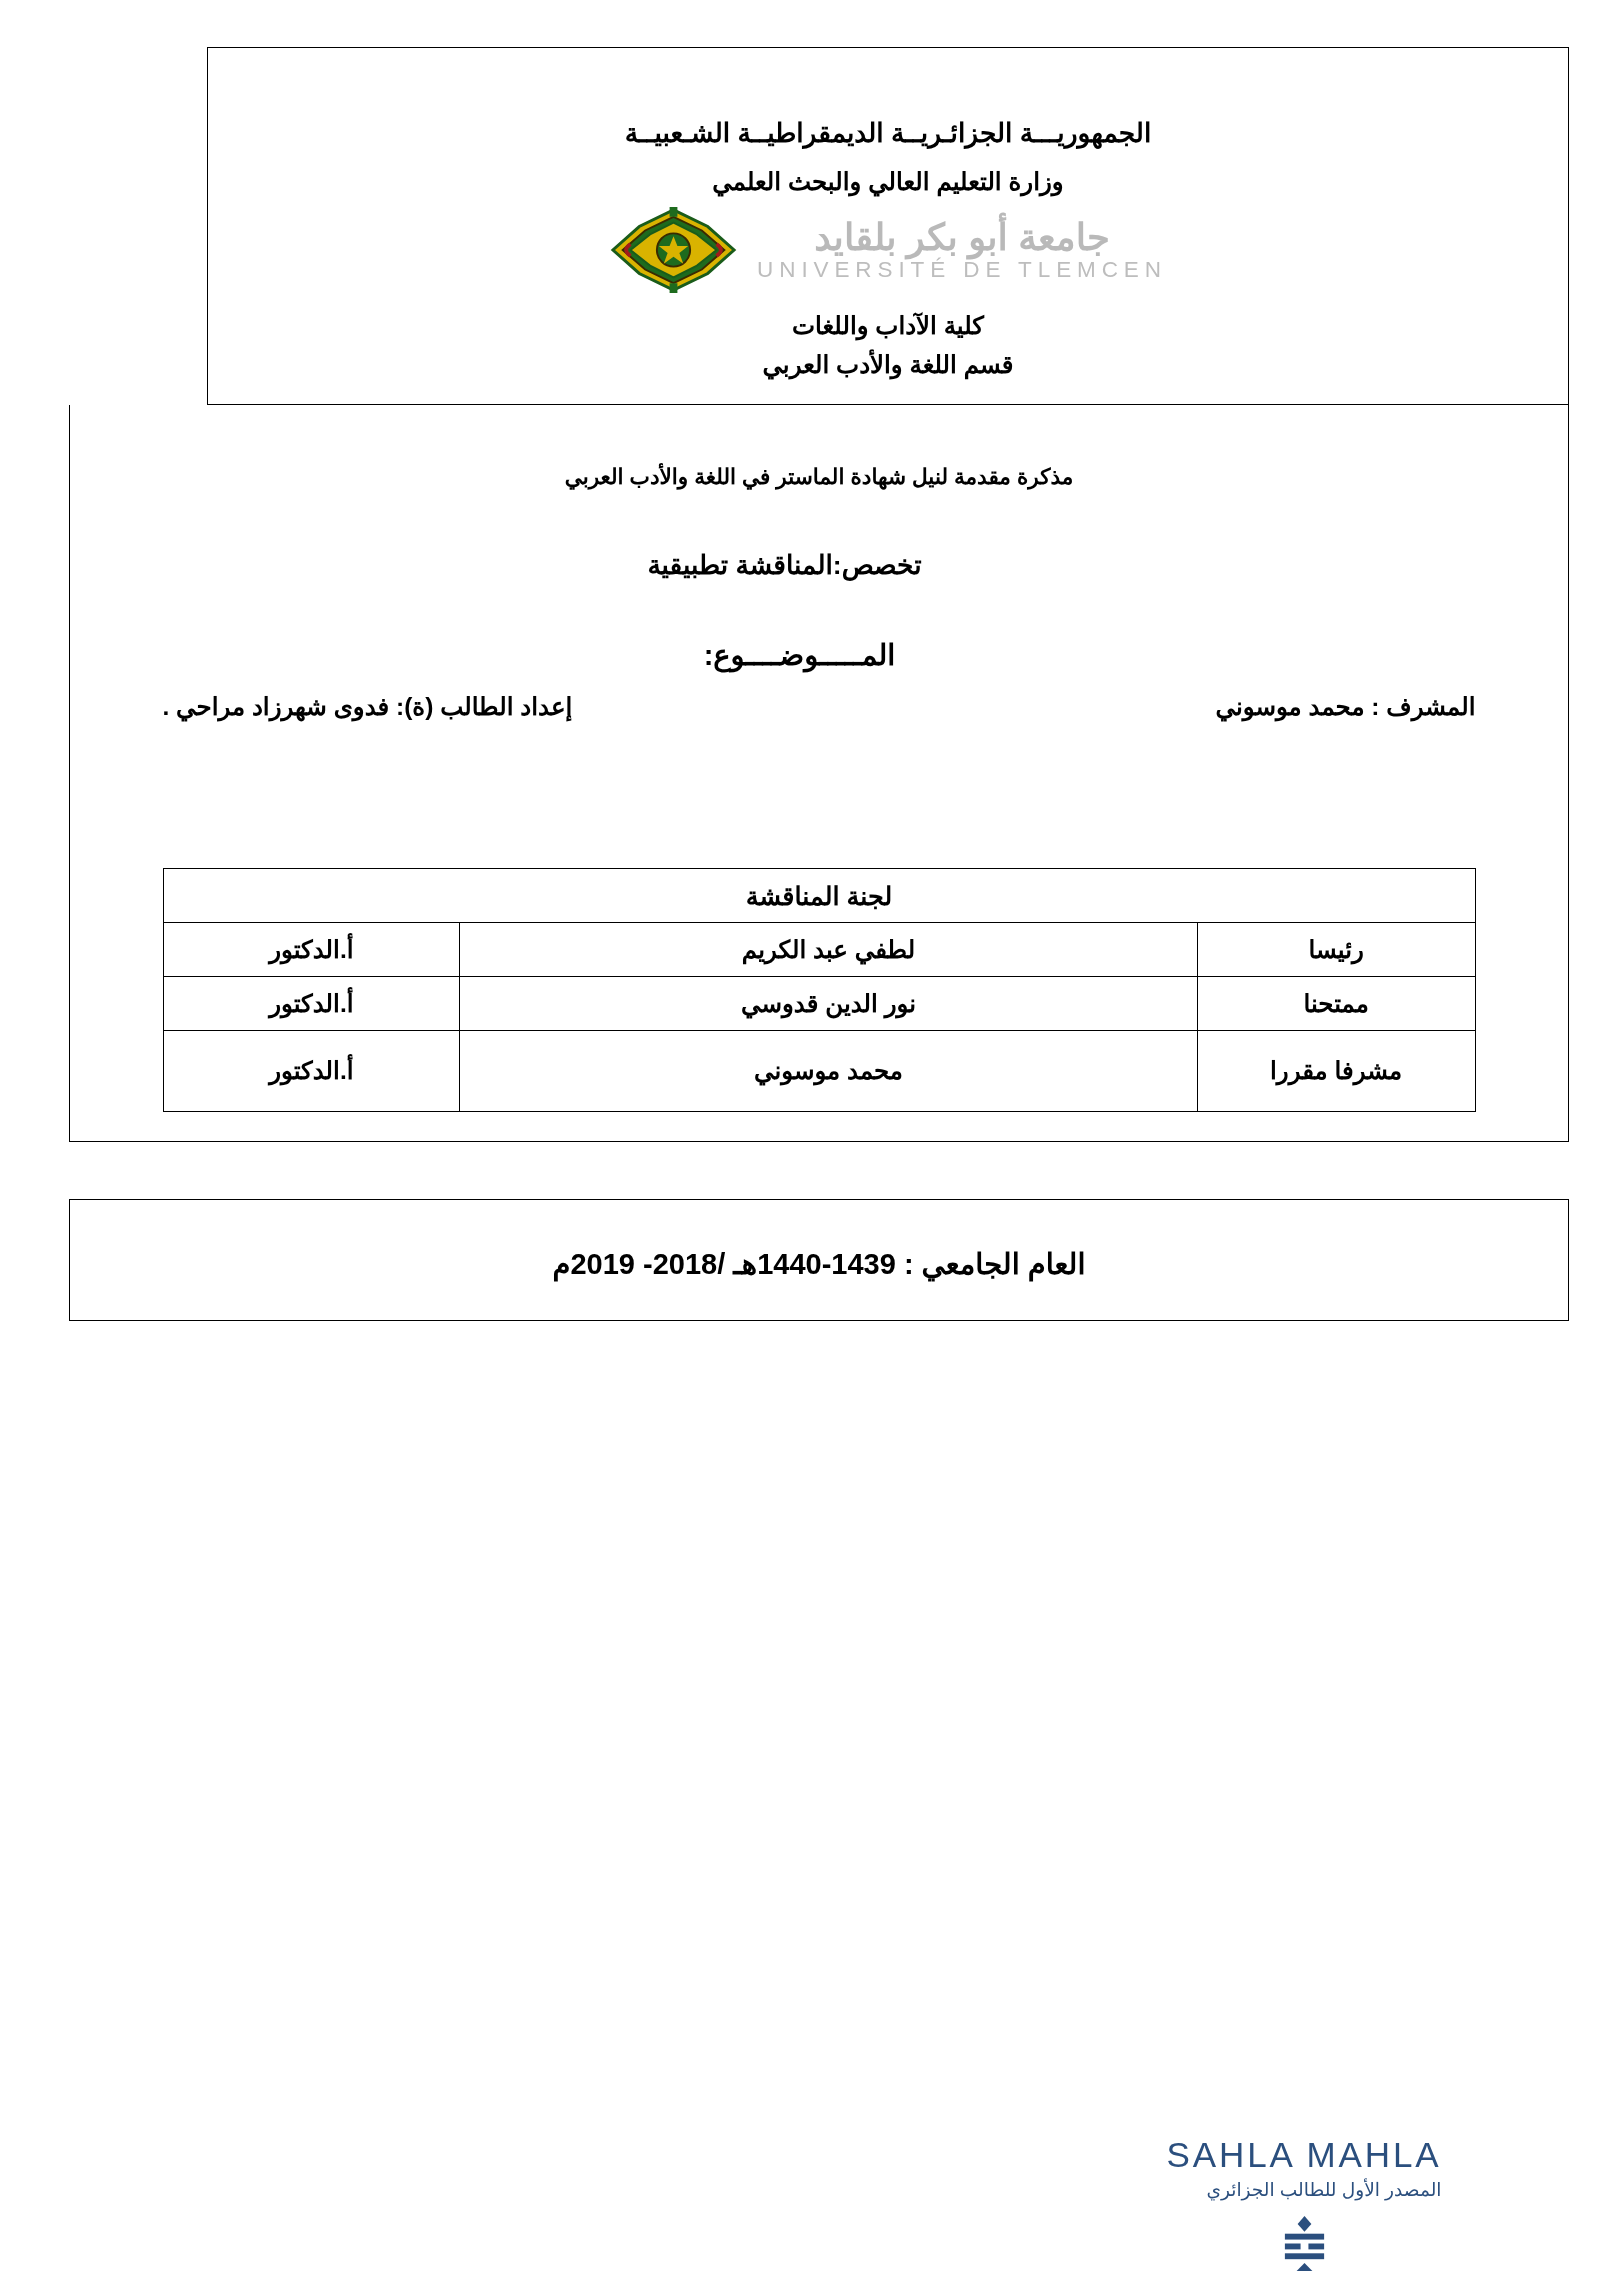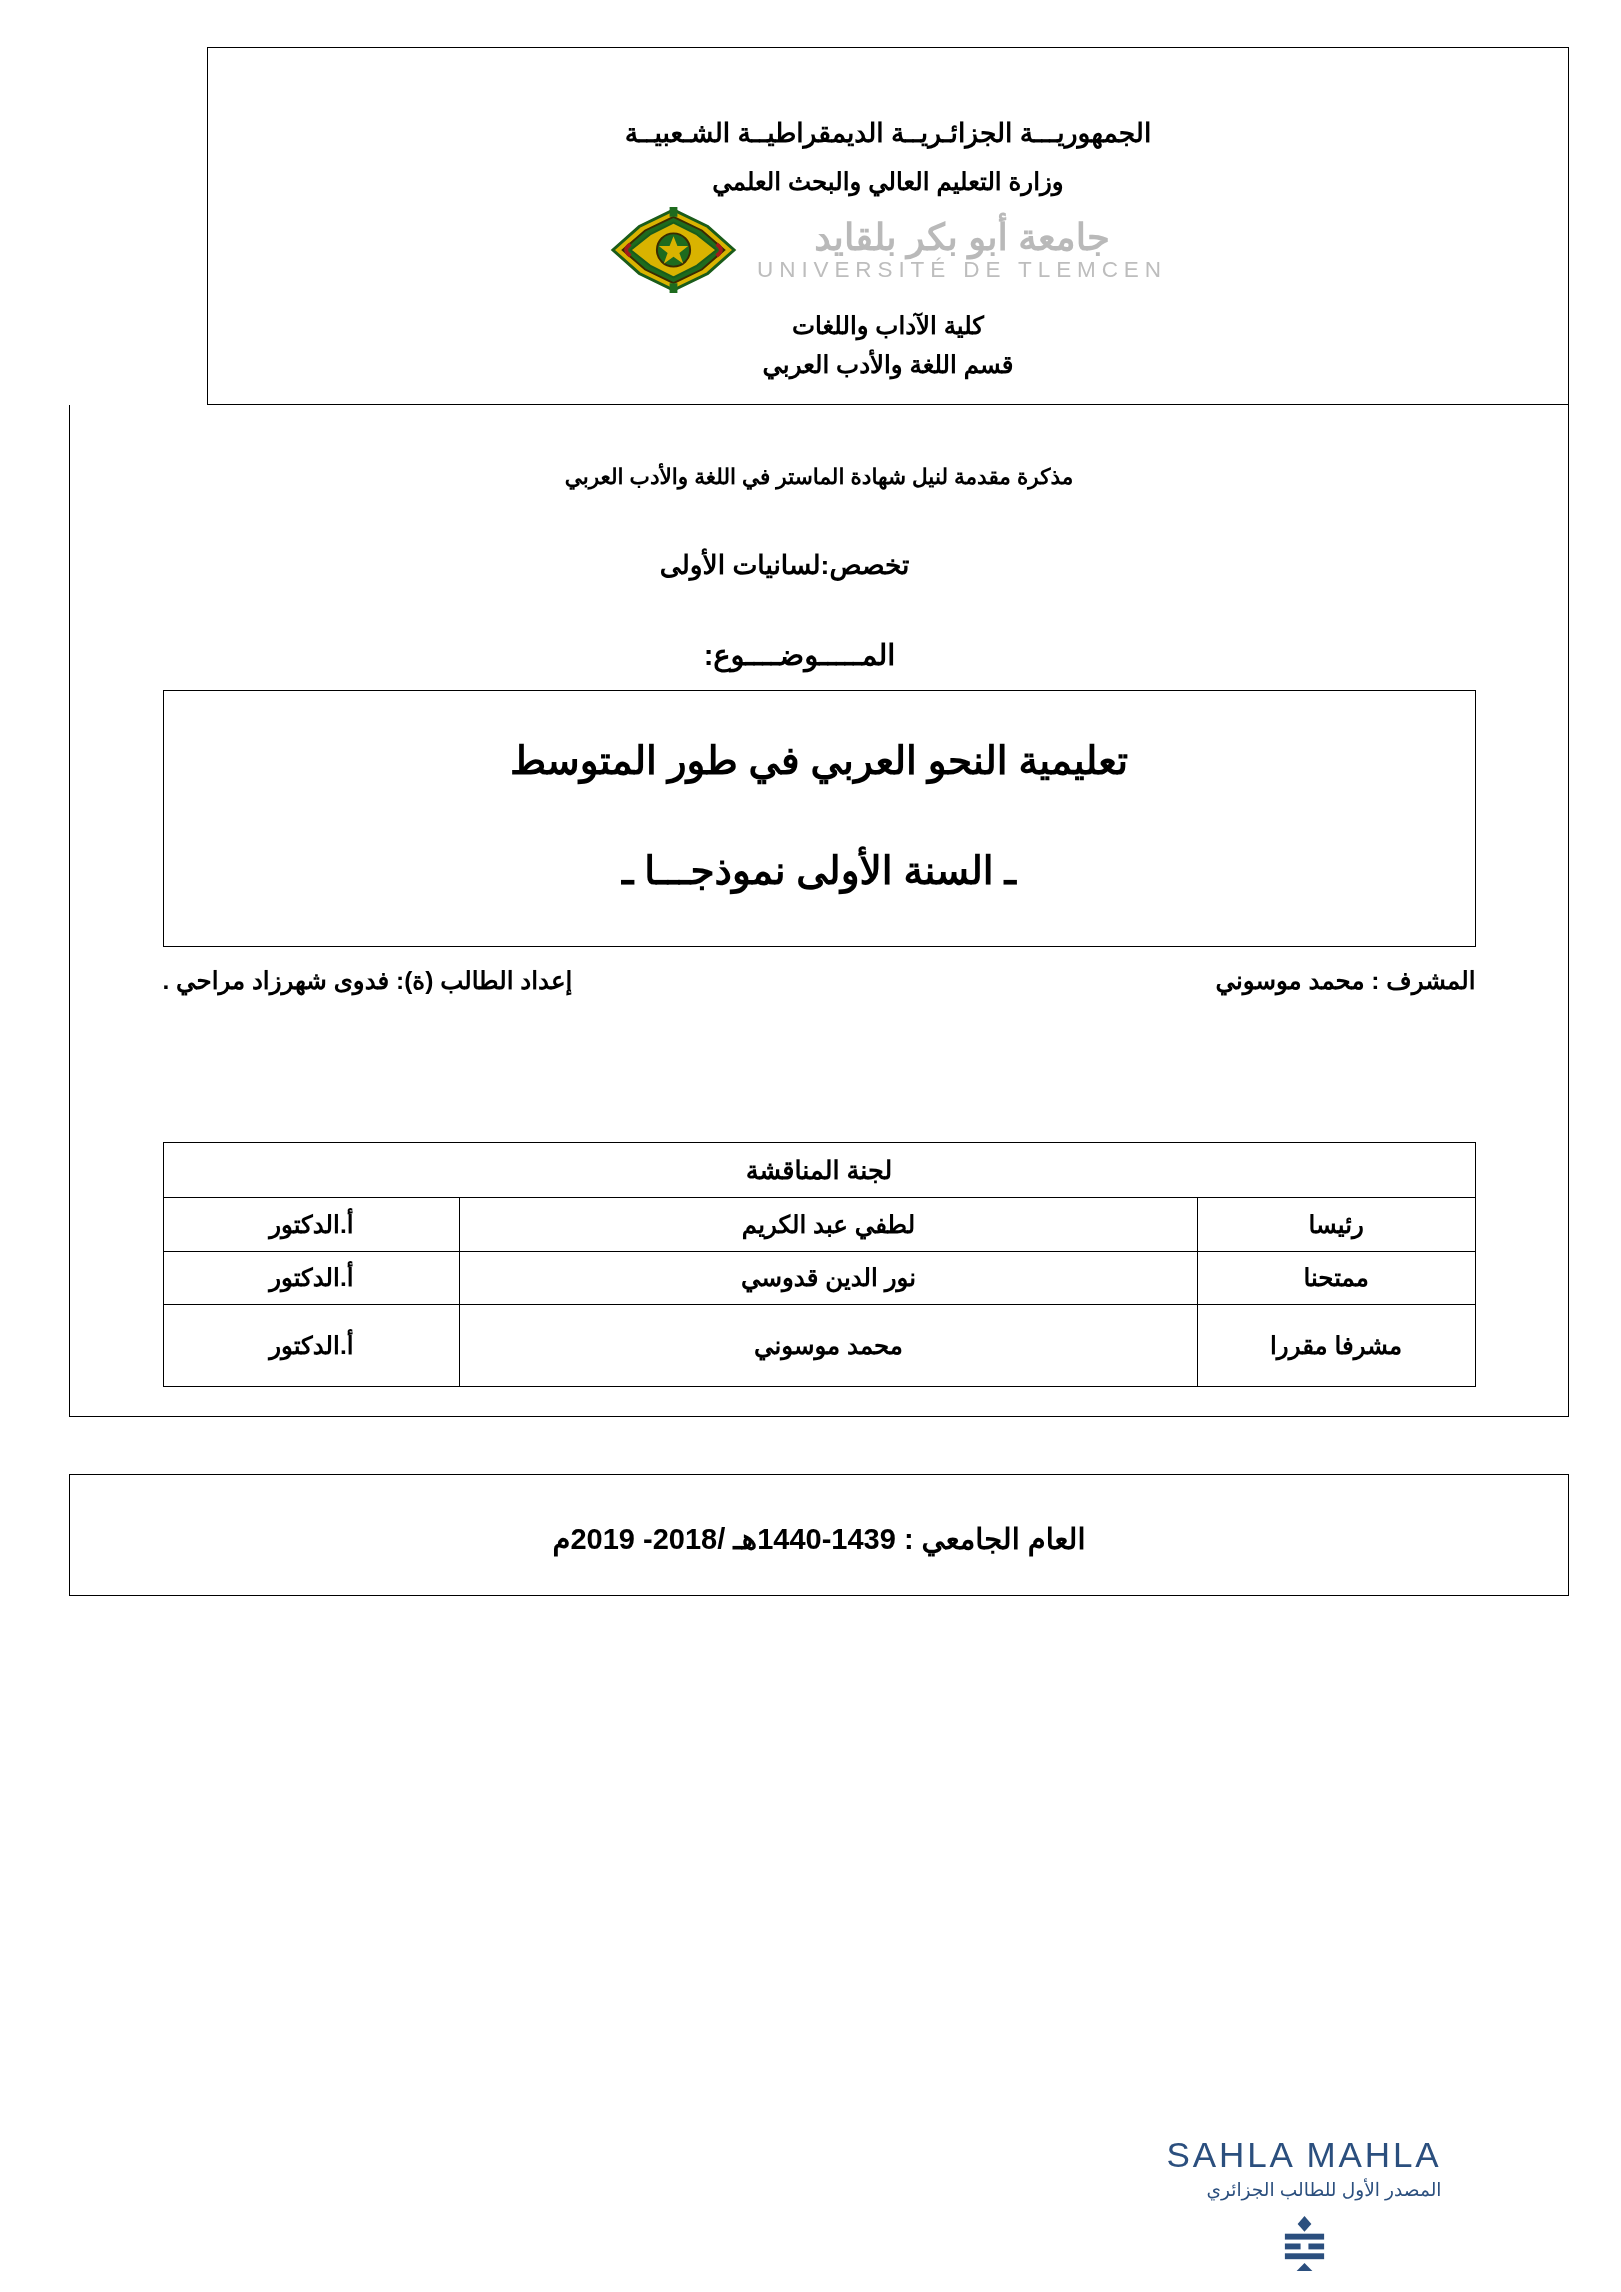--- a/index.html
+++ b/index.html
@@ -248,7 +248,7 @@
   <div class="mid-box">
 
     <div class="memo-line">مذكرة مقدمة لنيل شهادة الماستر في اللغة والأدب العربي</div>
-    <div class="spec-line">تخصص:لسانيات الأولى</div>
+    <div class="spec-line">تخصص:المناقشة تطبيقية</div>
     <div class="subject-label">المـــــوضــــوع:</div>
 
     <div class="title-box">

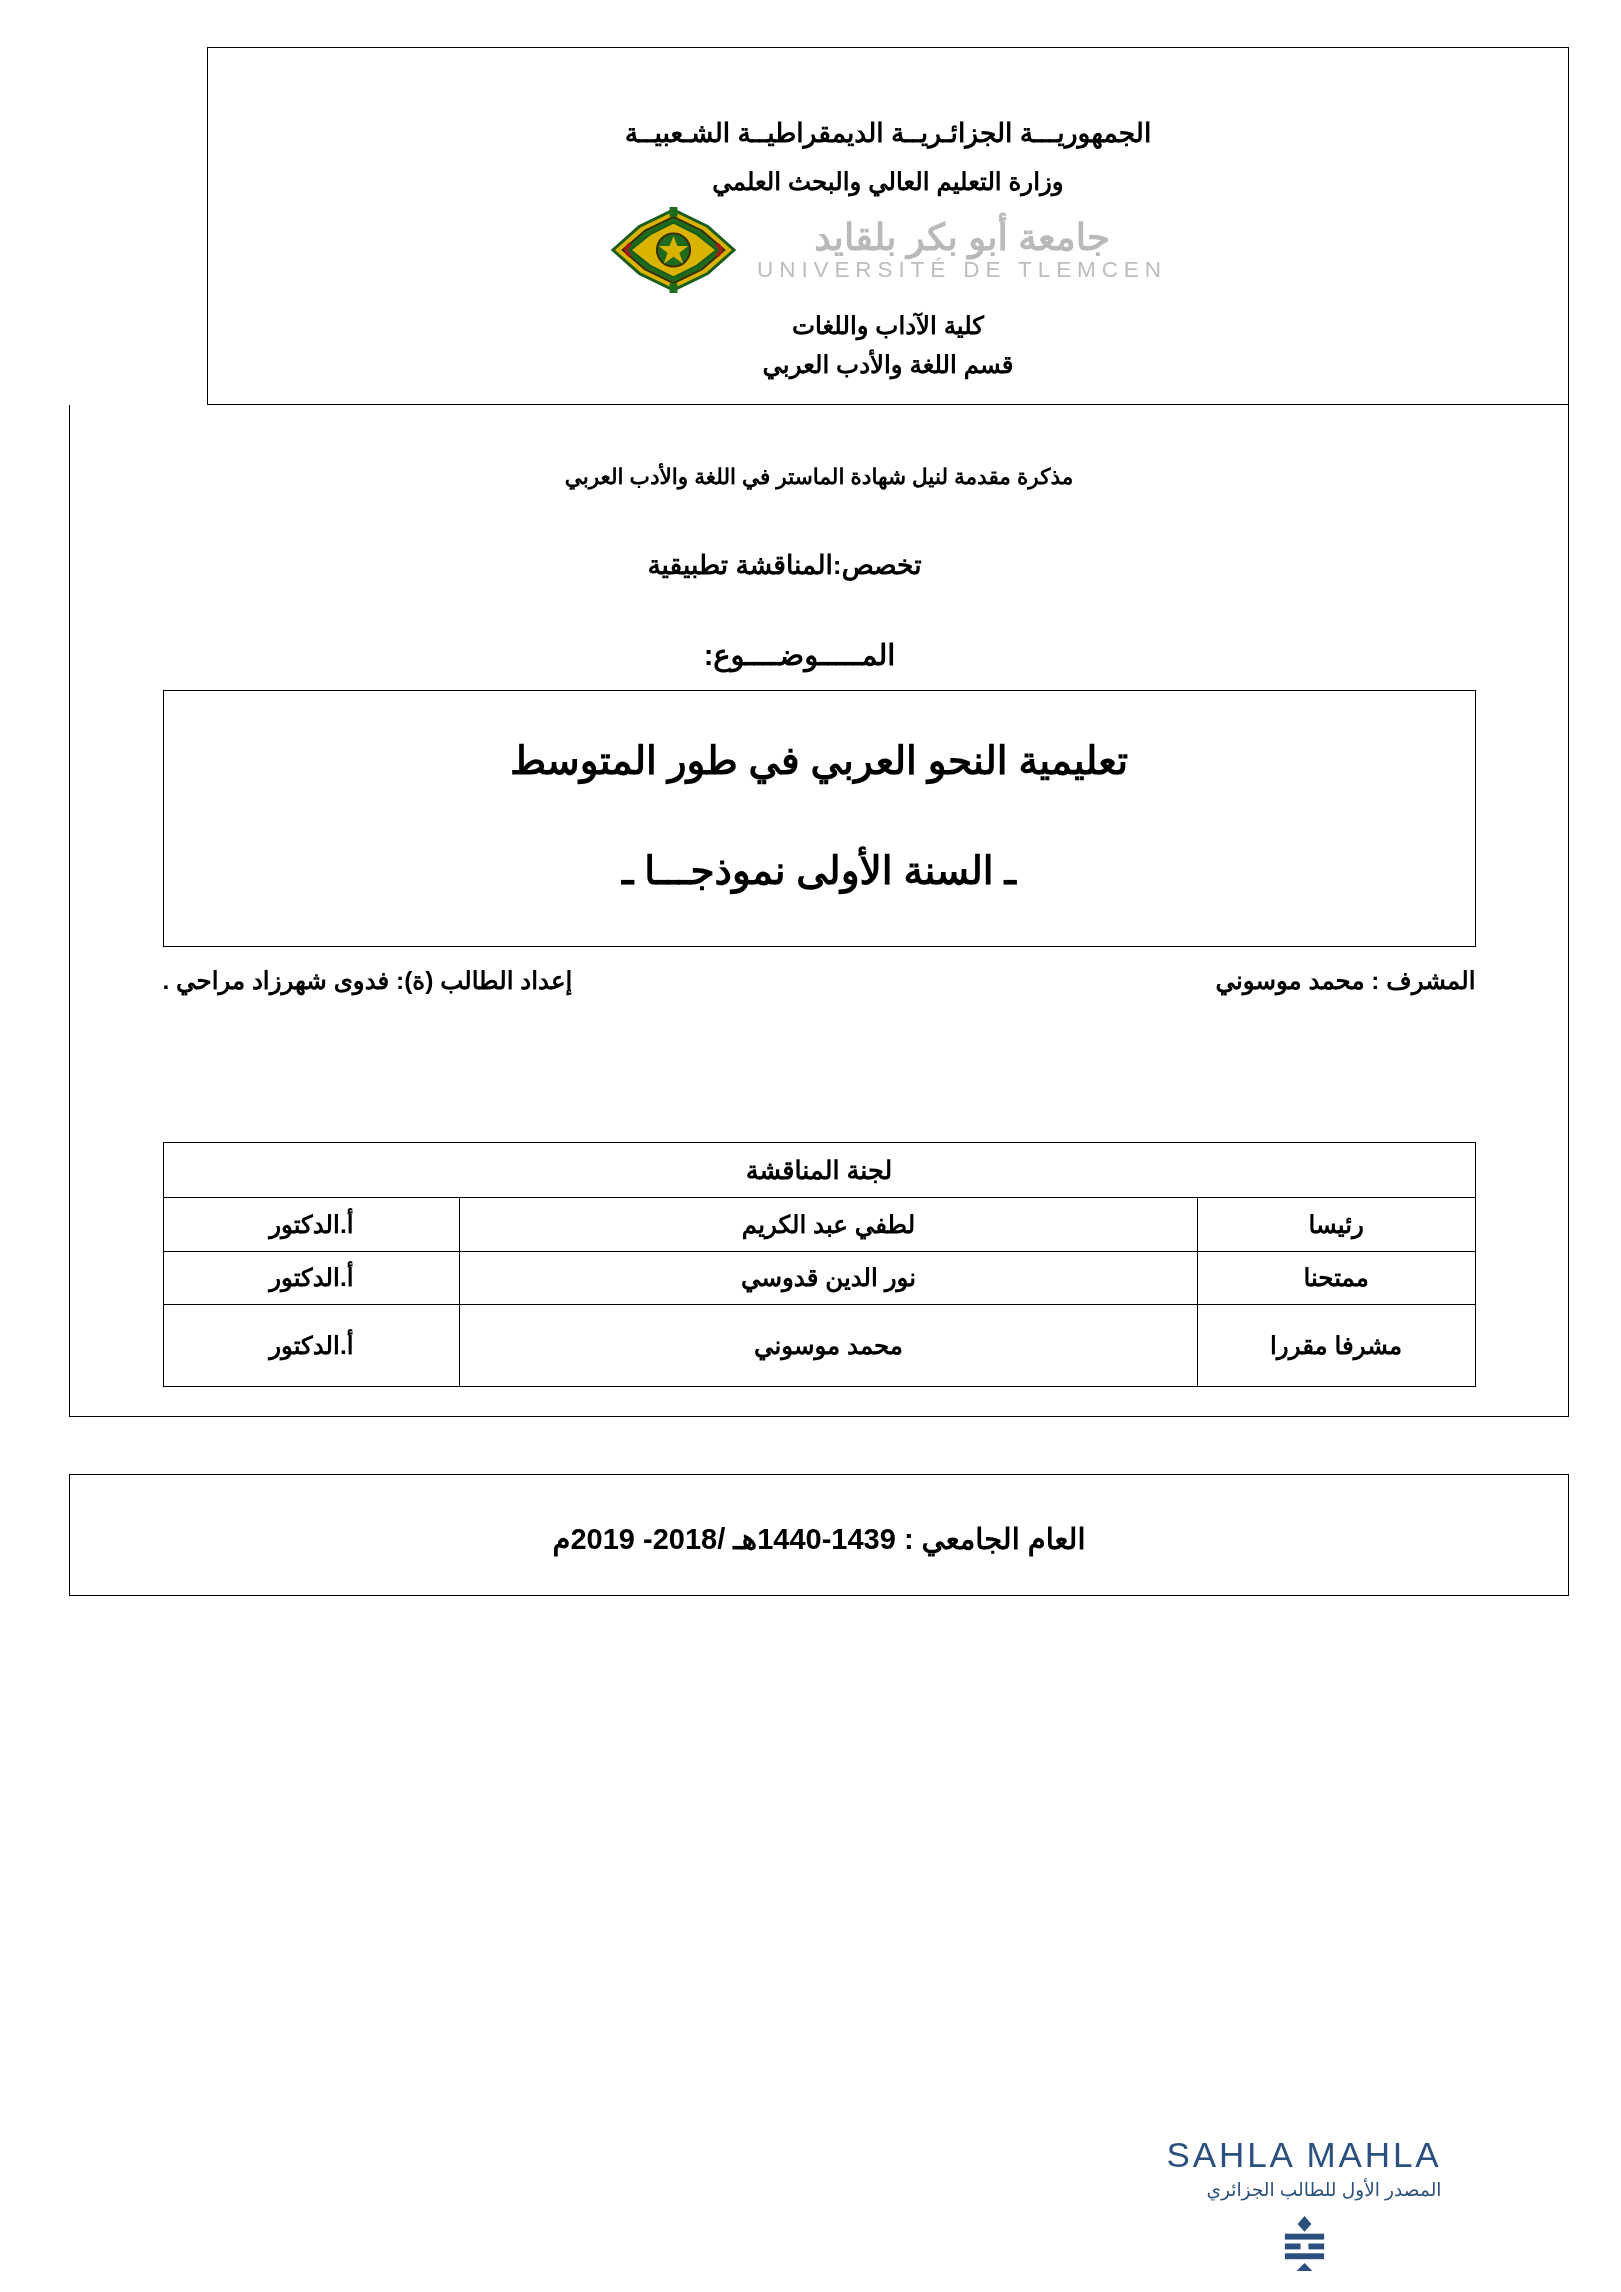--- a/index.html
+++ b/index.html
@@ -251,10 +251,6 @@
     <div class="spec-line">تخصص:المناقشة تطبيقية</div>
     <div class="subject-label">المـــــوضــــوع:</div>
 
-    <div class="title-box">
-      <div class="title-l1">تعليمية النحو العربي في طور المتوسط</div>
-      <div class="title-l2">ـ السنة الأولى نموذجـــا ـ</div>
-    </div>
 
     <div class="byline">
       <div class="supervisor">المشرف : محمد موسوني</div>

